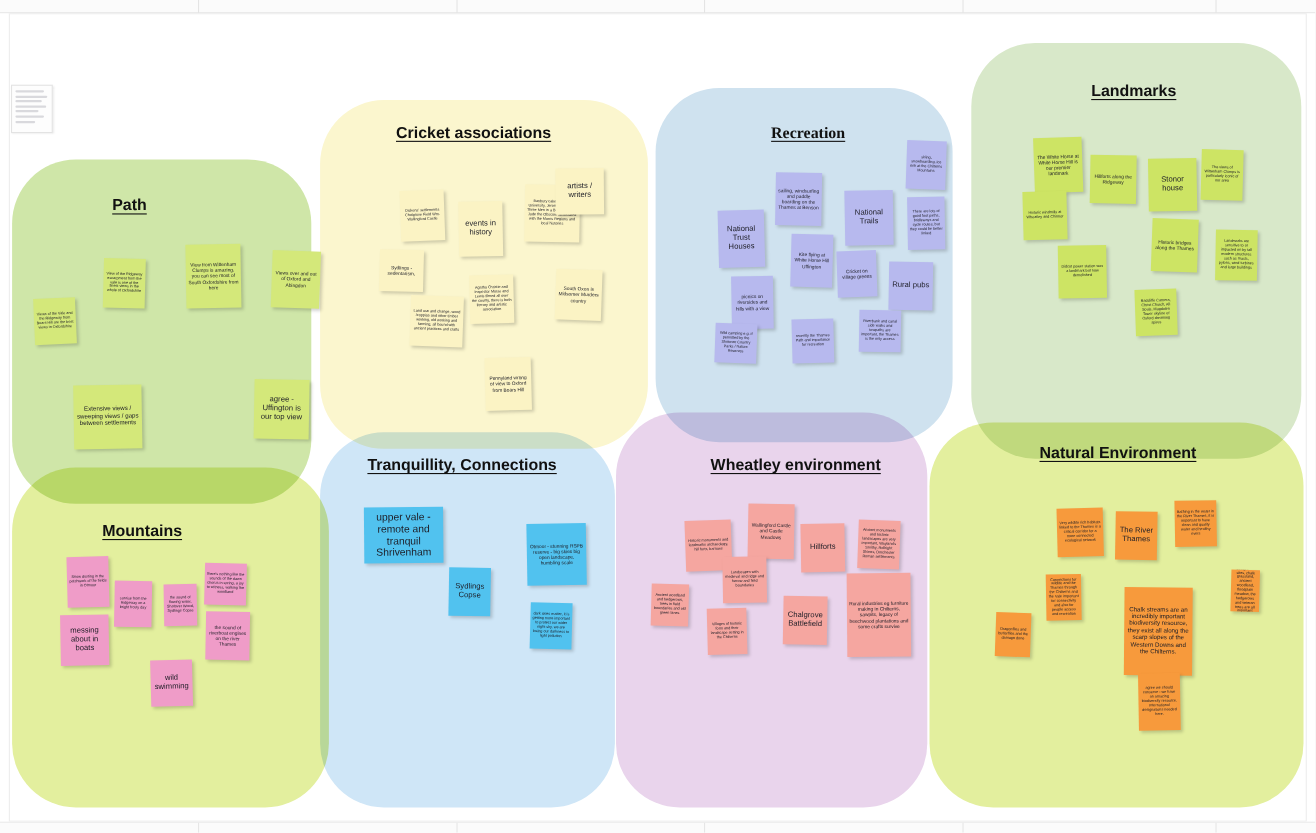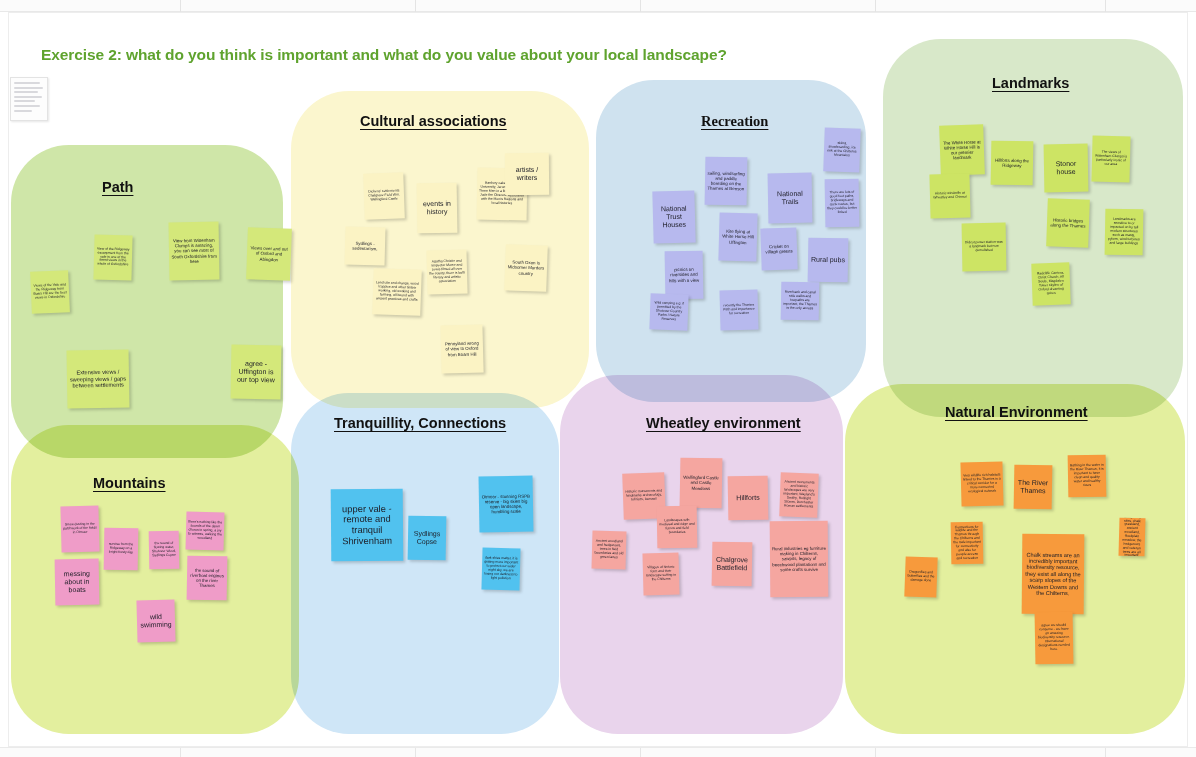--- a/index.html
+++ b/index.html
@@ -161,7 +161,6 @@
     <div class="panel-title" style="left:637px; top:402px;">Wheatley environment</div>
     <div class="panel-title" style="left:936px; top:391px;">Natural Environment</div>
 
-    <div id="page-title">Exercise 2: what do you think is important and what do you value about your local landscape?</div>
 
     <div id="memo-note">
       <div class="ln" style="width:88%"></div>

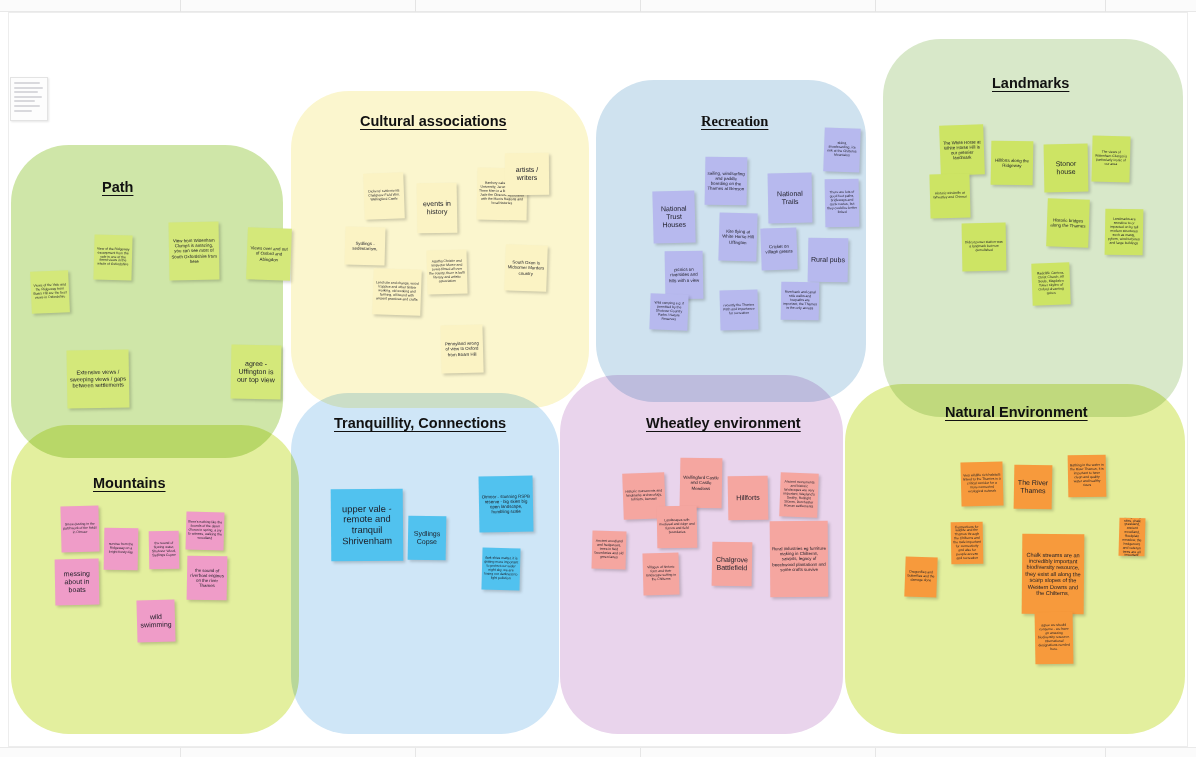--- a/index.html
+++ b/index.html
@@ -153,7 +153,7 @@
     <div class="panel" style="left:836px; top:371px; width:340px; height:350px; background:#e3ef9e;"></div>
 
     <div class="panel-title" style="left:93px; top:166px;">Path</div>
-    <div class="panel-title" style="left:351px; top:100px;">Cultural associations</div>
+    <div class="panel-title" style="left:351px; top:100px;">Cricket associations</div>
     <div class="panel-title" style="left:692px; top:100px;font-family:Liberation Serif, serif;">Recreation</div>
     <div class="panel-title" style="left:983px; top:62px;">Landmarks</div>
     <div class="panel-title" style="left:84px; top:462px;">Mountains</div>

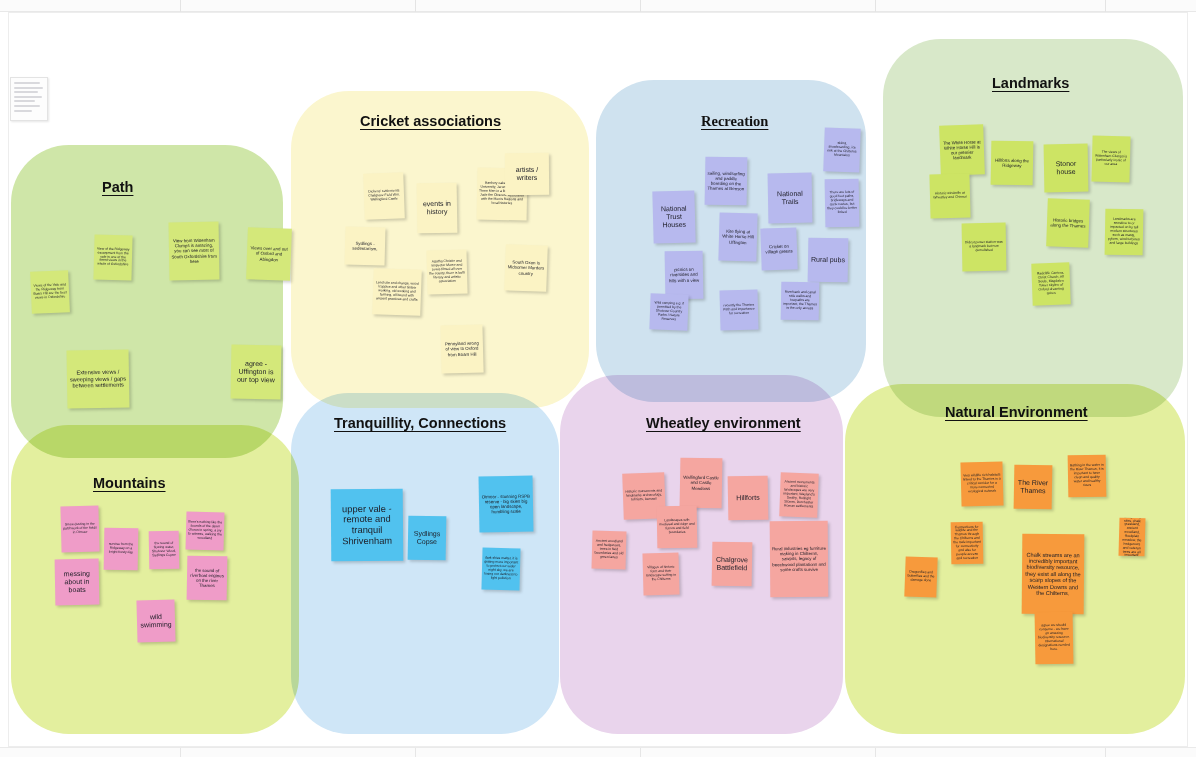--- a/index.html
+++ b/index.html
@@ -220,7 +220,7 @@
     <div class="note pink xs" style="left:178px; top:543px; width:40px; height:44px; transform:rotate(1deg);">the sound of riverboat engines on the river Thames</div>
     <div class="note pink md" style="left:128px; top:587px; width:38px; height:42px; transform:rotate(-1.5deg);">wild swimming</div>
 
-    <div class="note blue lg" style="left:322px; top:448px; width:72px; height:72px; transform:rotate(-0.5deg);margin-top:28px;">upper vale - remote and tranquil Shrivenham</div>
+    <div class="note blue lg" style="left:322px; top:448px; width:72px; height:51px; transform:rotate(-0.5deg);">upper vale - remote and tranquil Shrivenham</div>
     <div class="note blue md" style="left:399px; top:503px; width:38px; height:44px; transform:rotate(1deg);">Sydlings Copse</div>
     <div class="note blue xs" style="left:470px; top:463px; width:54px; height:56px; transform:rotate(-1deg);">Otmoor - stunning RSPB reserve - big skies big open landscape, humbling scale</div>
     <div class="note blue tiny" style="left:473px; top:535px; width:38px; height:42px; transform:rotate(1.5deg);">dark skies matter, it is getting more important to protect our wider night sky, we are losing our darkness to light pollution</div>

